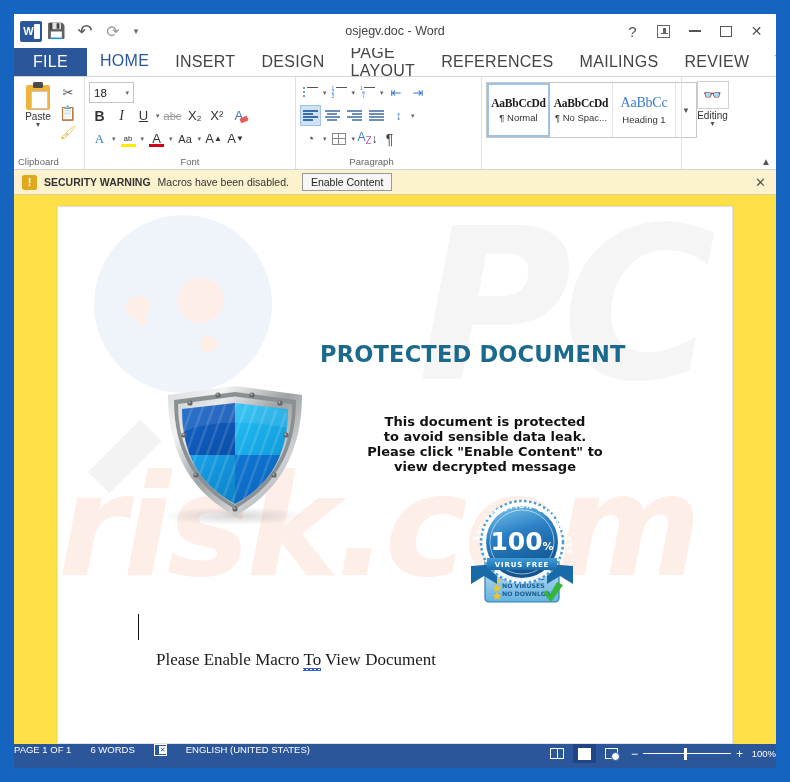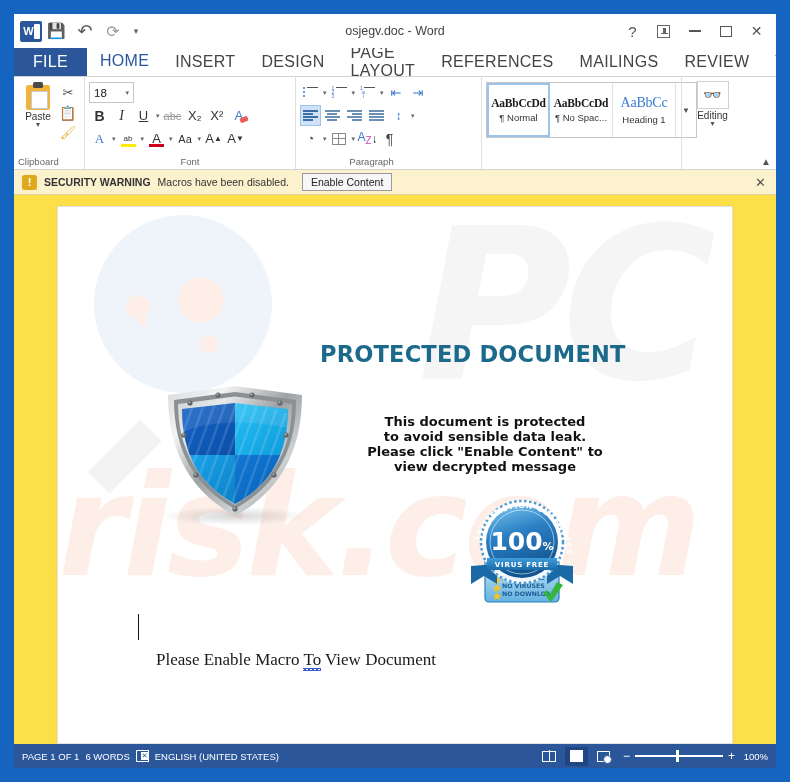--- a/index.html
+++ b/index.html
@@ -246,8 +246,8 @@
 
   
   .statusbar{
-    flex:0 0 24px; background:#2b579a; display:flex; align-items:center;
-    padding:0 8px; gap:6px; color:#fff; font-size:9.5px;
+    flex:0 0 24px; background:#2b579a; display:flex; align-items:flex-start;
+    padding:0 0; gap:19px; color:#fff; font-size:9.5px;
   }
   .sb-item{display:flex;align-items:center;gap:4px;cursor:pointer;white-space:nowrap;}
   .proof-ic{width:13px;height:12px;border:1.3px solid #fff;position:relative;display:flex;align-items:center;justify-content:flex-end;}

